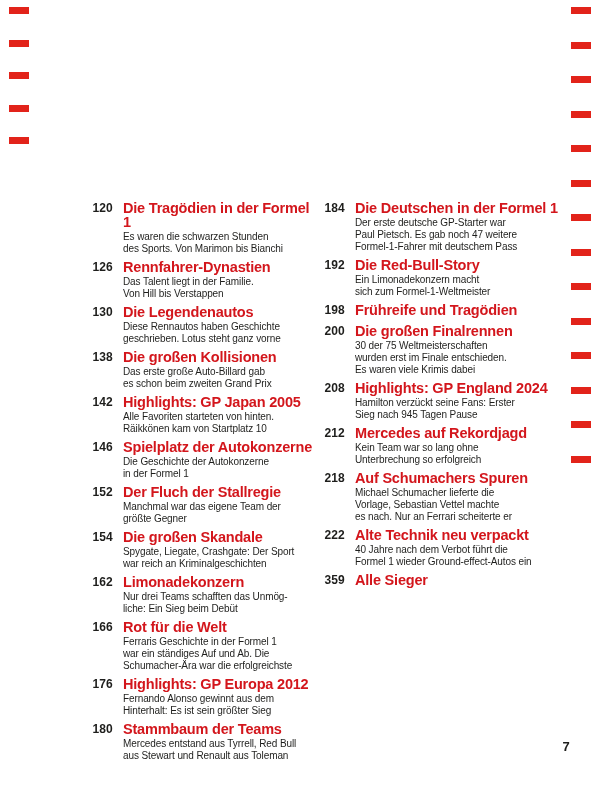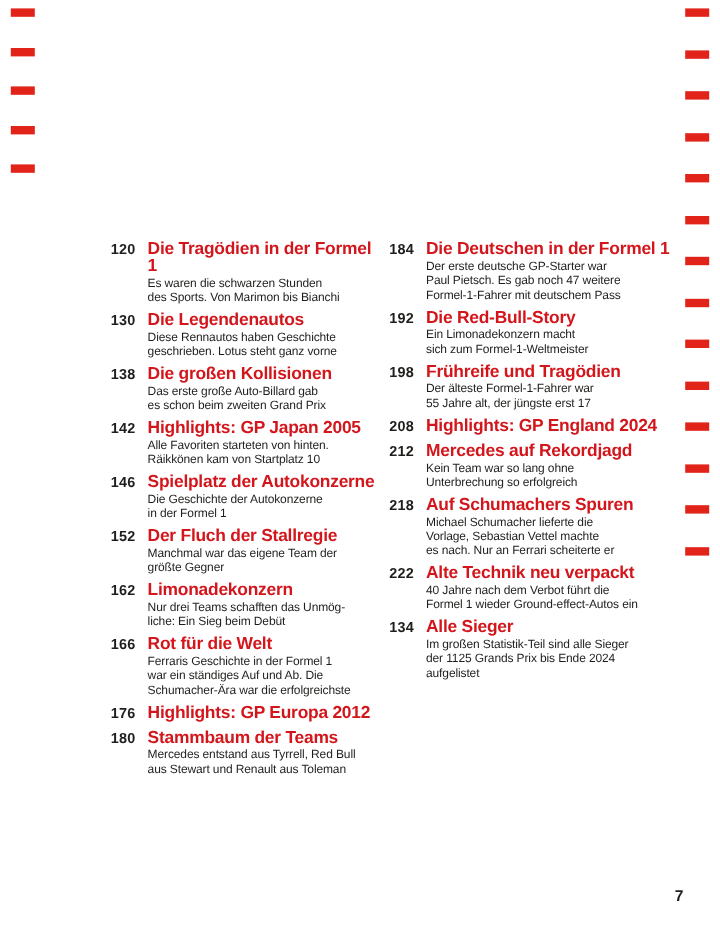--- a/index.html
+++ b/index.html
@@ -119,6 +119,14 @@
     </div>
   </div>
 
+  <div class="entry">
+    <div class="num">126</div>
+    <div class="body">
+      <div class="title">Rennfahrer-Dynastien</div>
+      <div class="desc">Das Talent liegt in der Familie.
+Von Hill bis Verstappen</div>
+    </div>
+  </div>
 
   <div class="entry">
     <div class="num">130</div>

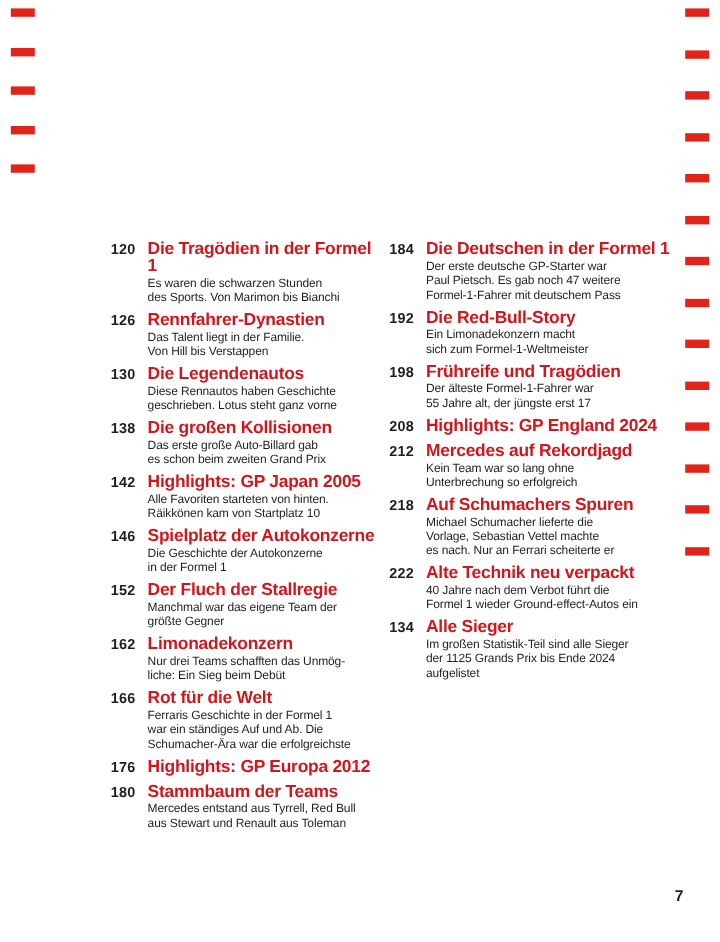--- a/index.html
+++ b/index.html
@@ -238,6 +238,15 @@
     </div>
   </div>
 
+  <div class="entry">
+    <div class="num">200</div>
+    <div class="body">
+      <div class="title">Die großen Finalrennen</div>
+      <div class="desc">30 der 75 Weltmeisterschaften
+wurden erst im Finale entschieden.
+Es waren viele Krimis dabei</div>
+    </div>
+  </div>
 
   <div class="entry">
     <div class="num">208</div>

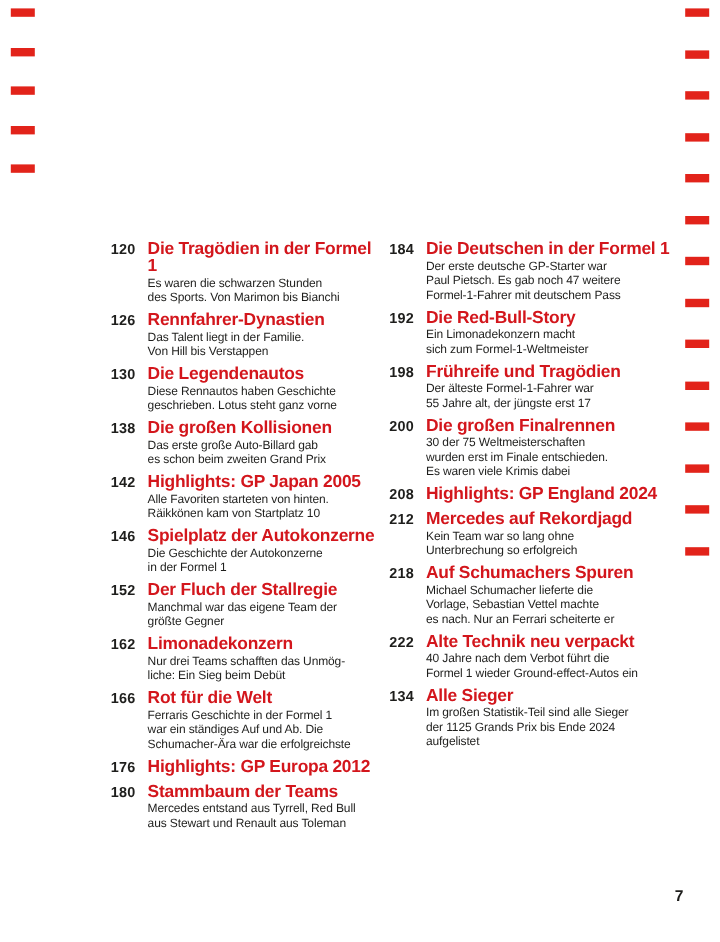--- a/index.html
+++ b/index.html
@@ -233,8 +233,6 @@
     <div class="num">198</div>
     <div class="body">
       <div class="title">Frühreife und Tragödien</div>
-      <div class="desc">Der älteste Formel-1-Fahrer war
-55 Jahre alt, der jüngste erst 17</div>
     </div>
   </div>
 

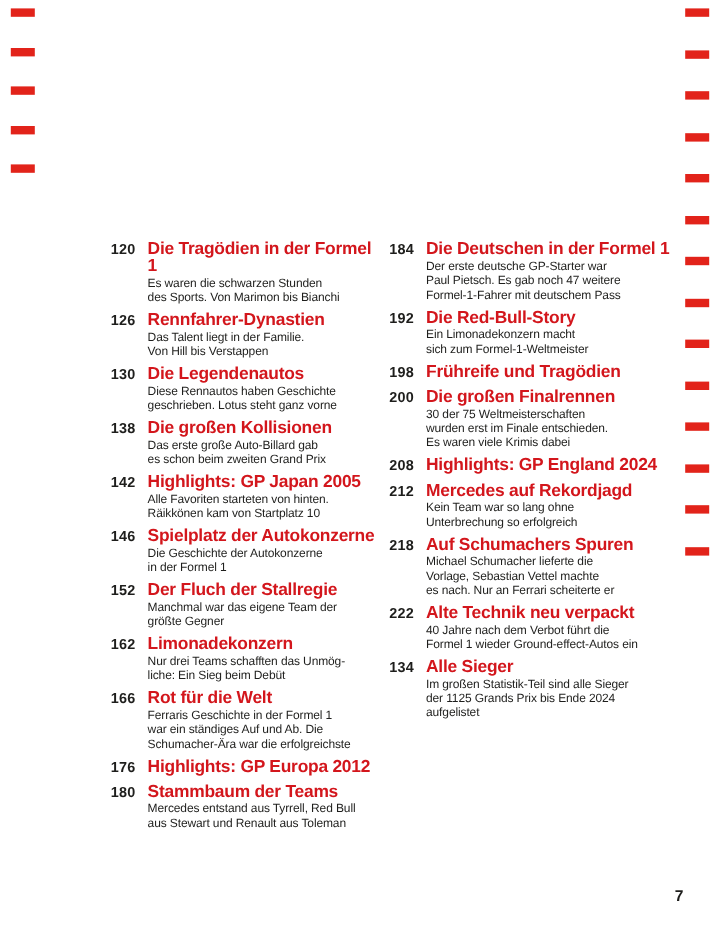--- a/index.html
+++ b/index.html
@@ -250,6 +250,8 @@
     <div class="num">208</div>
     <div class="body">
       <div class="title">Highlights: GP England 2024</div>
+      <div class="desc">Hamilton verzückt seine Fans: Erster
+Sieg nach 945 Tagen Pause</div>
     </div>
   </div>
 

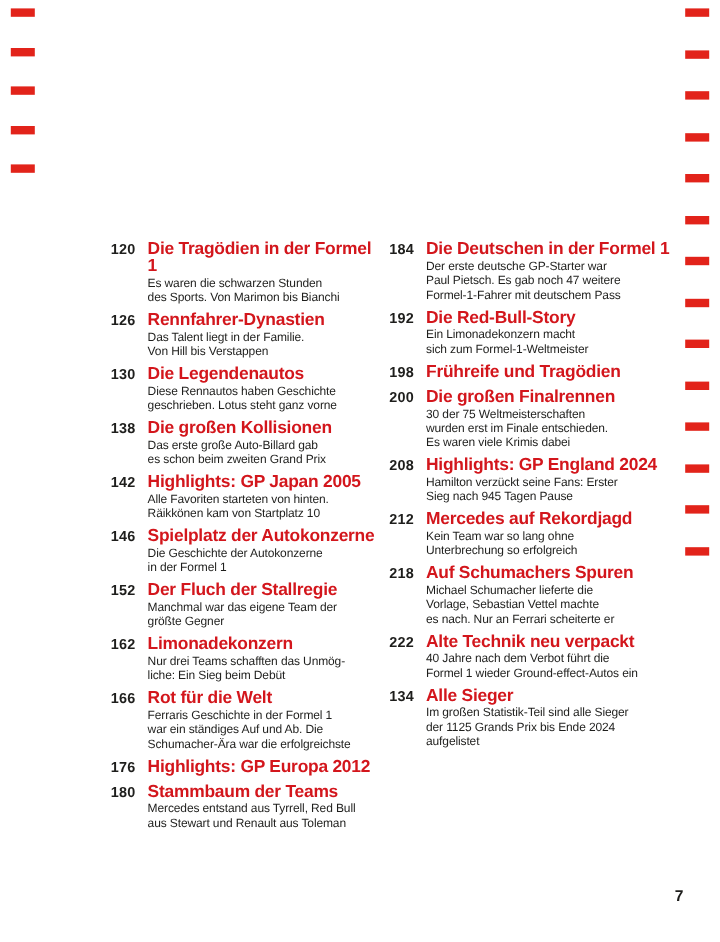--- a/index.html
+++ b/index.html
@@ -173,6 +173,14 @@
     </div>
   </div>
 
+  <div class="entry">
+    <div class="num">154</div>
+    <div class="body">
+      <div class="title">Die großen Skandale</div>
+      <div class="desc">Spygate, Liegate, Crashgate: Der Sport
+war reich an Kriminalgeschichten</div>
+    </div>
+  </div>
 
   <div class="entry">
     <div class="num">162</div>

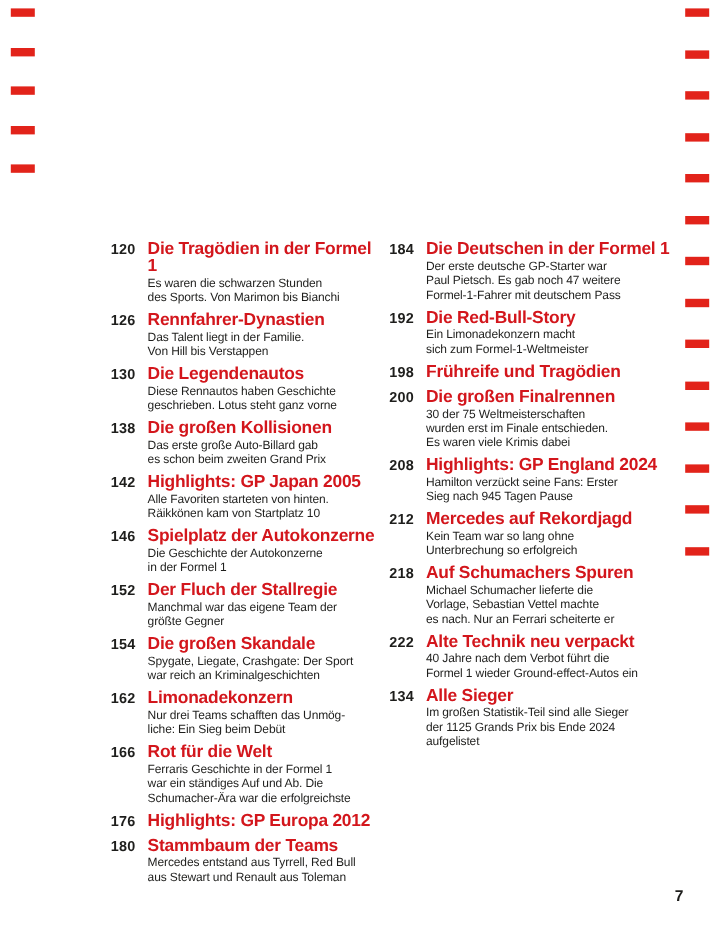--- a/index.html
+++ b/index.html
@@ -292,7 +292,7 @@
   </div>
 
   <div class="entry">
-    <div class="num">134</div>
+    <div class="num">359</div>
     <div class="body">
       <div class="title">Alle Sieger</div>
       <div class="desc">Im großen Statistik-Teil sind alle Sieger

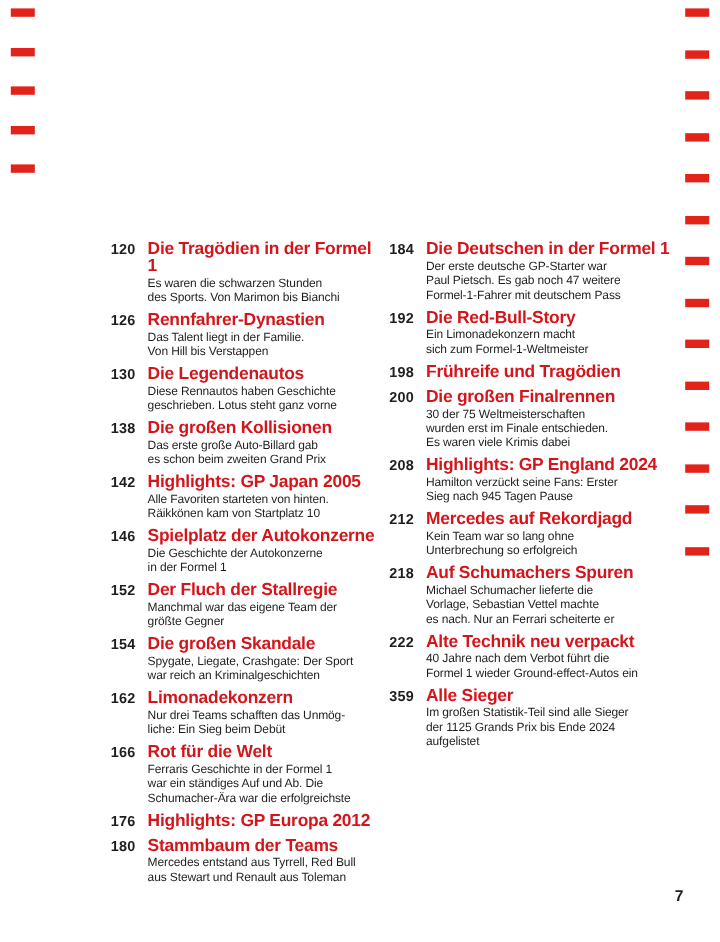--- a/index.html
+++ b/index.html
@@ -295,9 +295,6 @@
     <div class="num">359</div>
     <div class="body">
       <div class="title">Alle Sieger</div>
-      <div class="desc">Im großen Statistik-Teil sind alle Sieger
-der 1125 Grands Prix bis Ende 2024
-aufgelistet</div>
     </div>
   </div>
 </div>

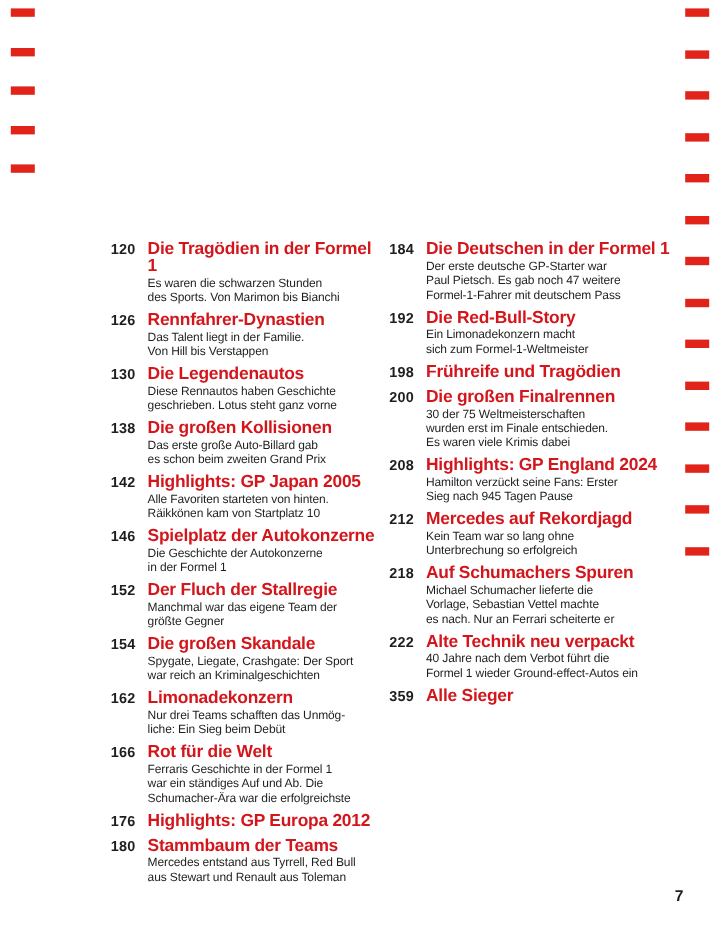--- a/index.html
+++ b/index.html
@@ -205,6 +205,8 @@
     <div class="num">176</div>
     <div class="body">
       <div class="title">Highlights: GP Europa 2012</div>
+      <div class="desc">Fernando Alonso gewinnt aus dem
+Hinterhalt: Es ist sein größter Sieg</div>
     </div>
   </div>
 

